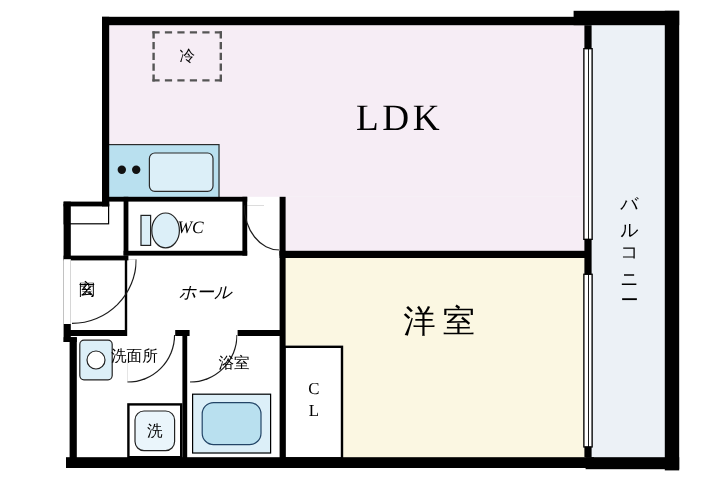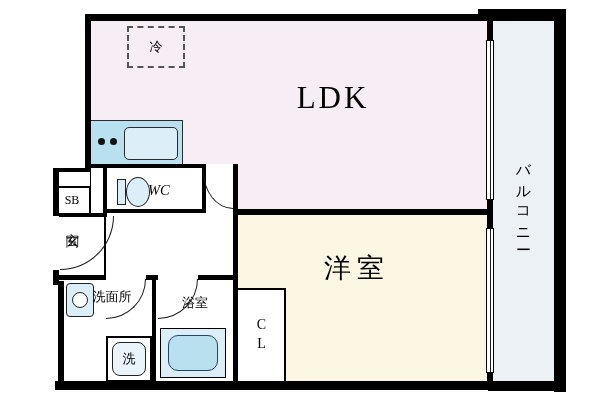--- a/index.html
+++ b/index.html
@@ -101,9 +101,6 @@
   </div>
 
   <div class="sbupper" style="left:53px;top:170px;width:38px;height:17px"></div>
-  <div class="sbbox" style="left:53px;top:186px;width:38px;height:29px">
-    <span class="lbl s12">SB</span>
-  </div>
 
   <div class="wall" style="left:85px;top:14px;width:405px;height:7px"></div>
   <div class="wall" style="left:478px;top:9px;width:88px;height:12px"></div>

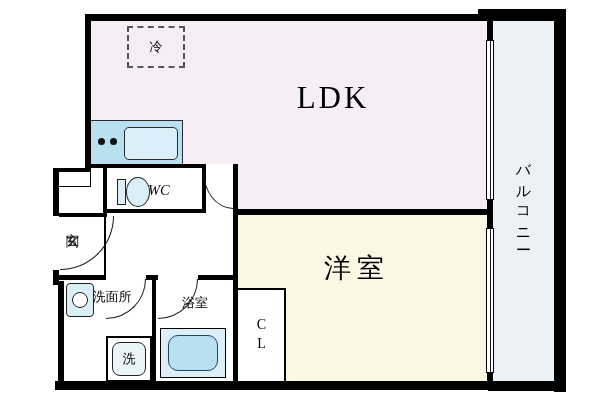--- a/index.html
+++ b/index.html
@@ -147,6 +147,7 @@
 
   <div class="lbl s14" style="left:148px;top:183px">WC</div>
   <div class="vtext s13" style="left:63px;top:222px;height:52px">玄関</div>
+  <div class="lbl s14 center" style="left:133px;top:237px;width:76px">ホール</div>
   <div class="lbl s13 center" style="left:80px;top:290px;width:64px">洗面所</div>
   <div class="lbl s13 center" style="left:166px;top:296px;width:58px">浴室</div>
 

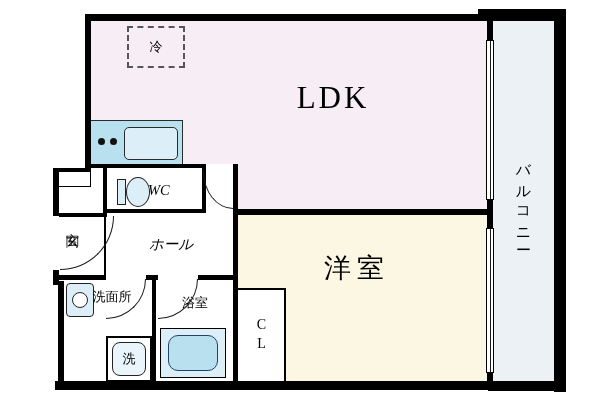--- a/index.html
+++ b/index.html
@@ -141,7 +141,7 @@
   <div class="roomlabel" style="left:258px;top:80px;width:150px">
     <div class="big">LDK</div>
   </div>
-  <div class="roomlabel" style="left:292px;top:250px;width:130px">
+  <div class="roomlabel" style="left:304px;top:250px;width:130px">
     <div class="big2">洋室</div>
   </div>
 

